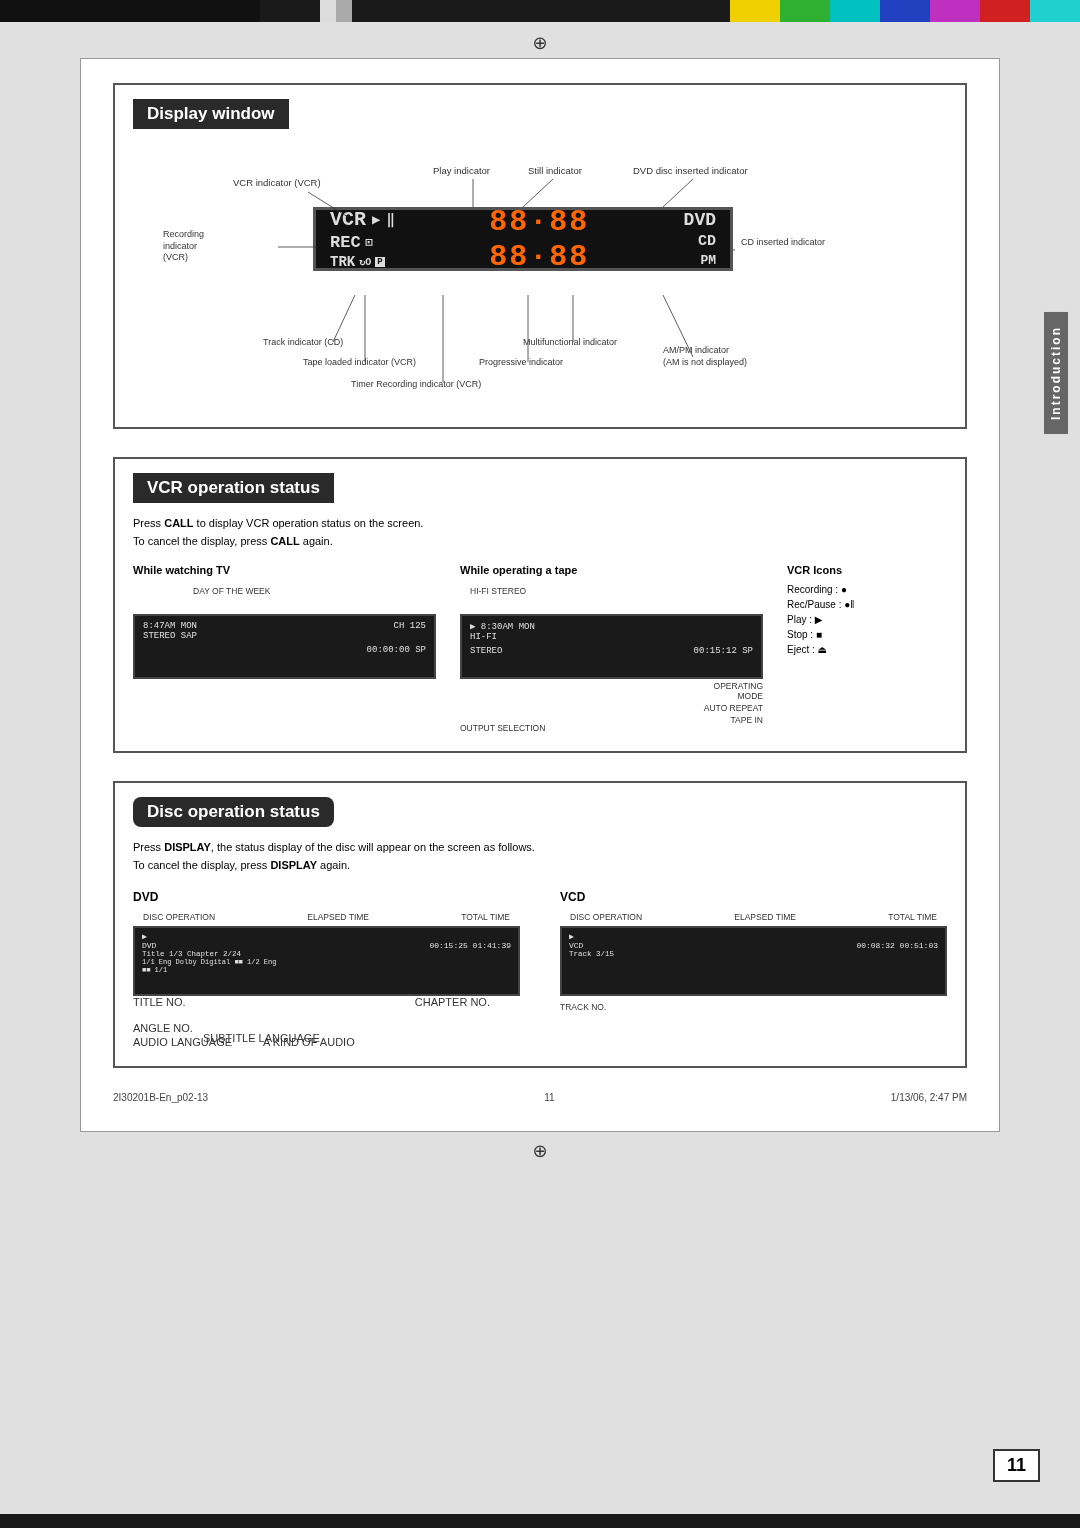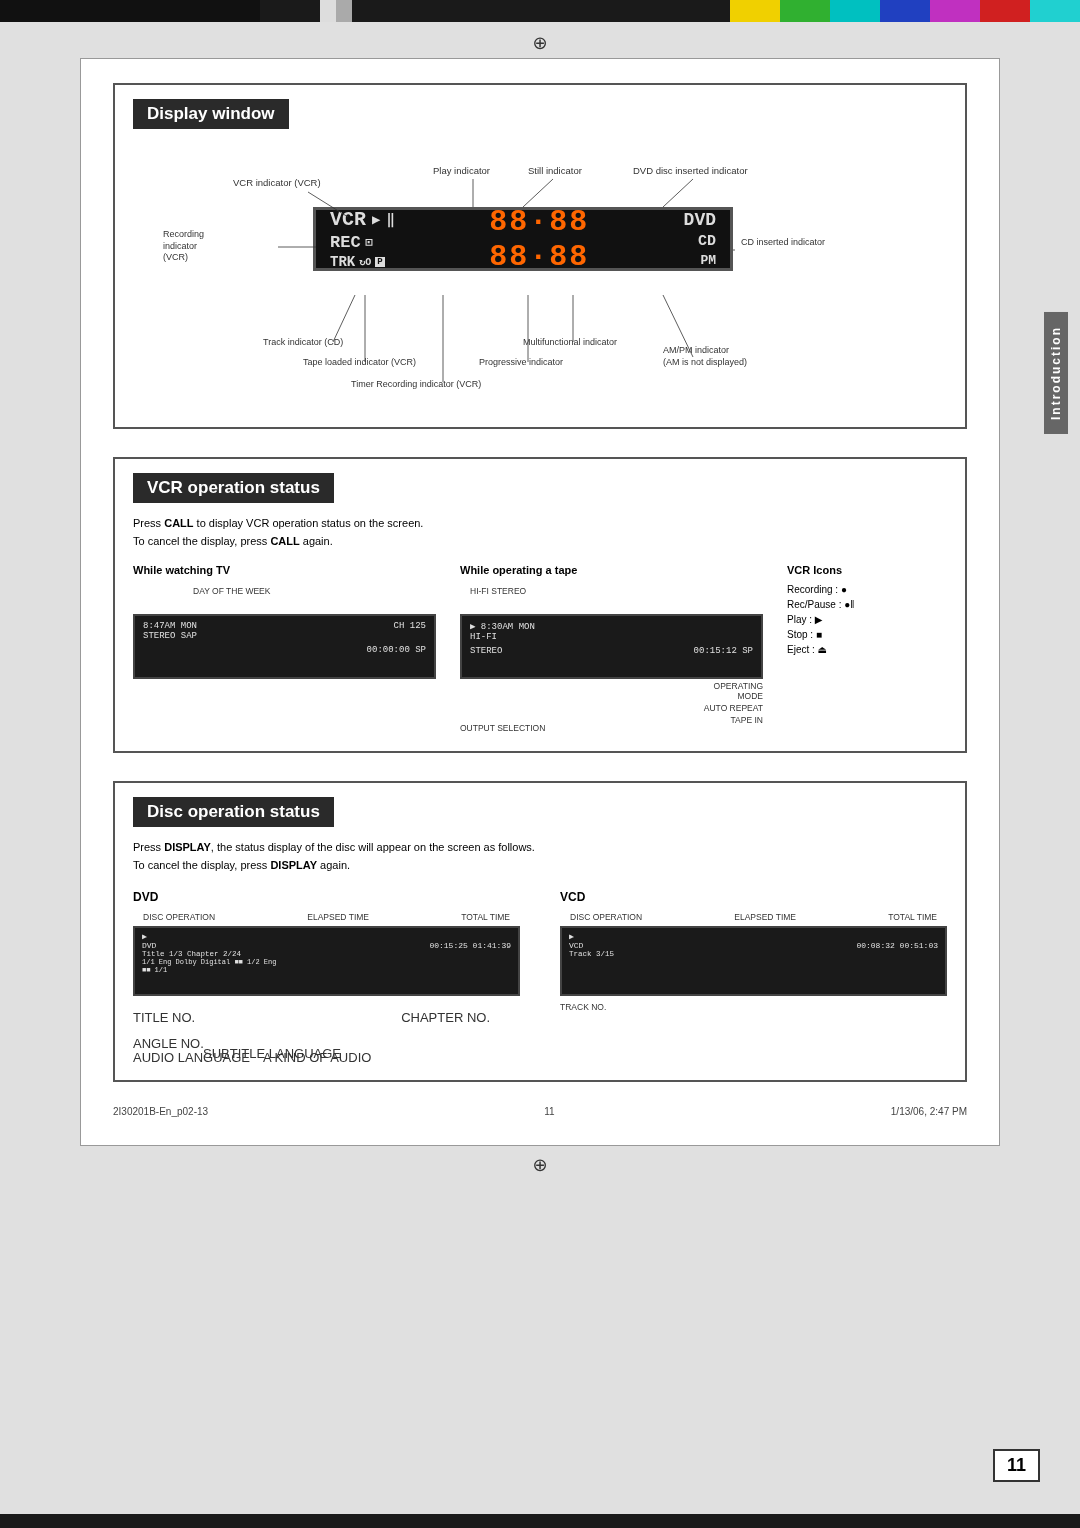--- a/index.html
+++ b/index.html
@@ -189,7 +189,7 @@
     </div>
 
     <div style="border:2px solid #555; padding:14px 18px 20px 18px; margin-bottom:20px;">
-      <div style="background:#2a2a2a; color:white; font-size:17px; font-weight:bold; padding:5px 14px; display:inline-block; margin-bottom:12px;">Disc operation status</div>
+      <div style="background:#2a2a2a; color:white; font-size:17px; font-weight:bold; padding:5px 14px; display:inline-block; margin-bottom:12px;border-radius:8px;">Disc operation status</div>
 
       <div style="font-size:11px; line-height:1.6; margin-bottom:16px;">
         Press <strong>DISPLAY</strong>, the status display of the disc will appear on the screen as follows.<br>

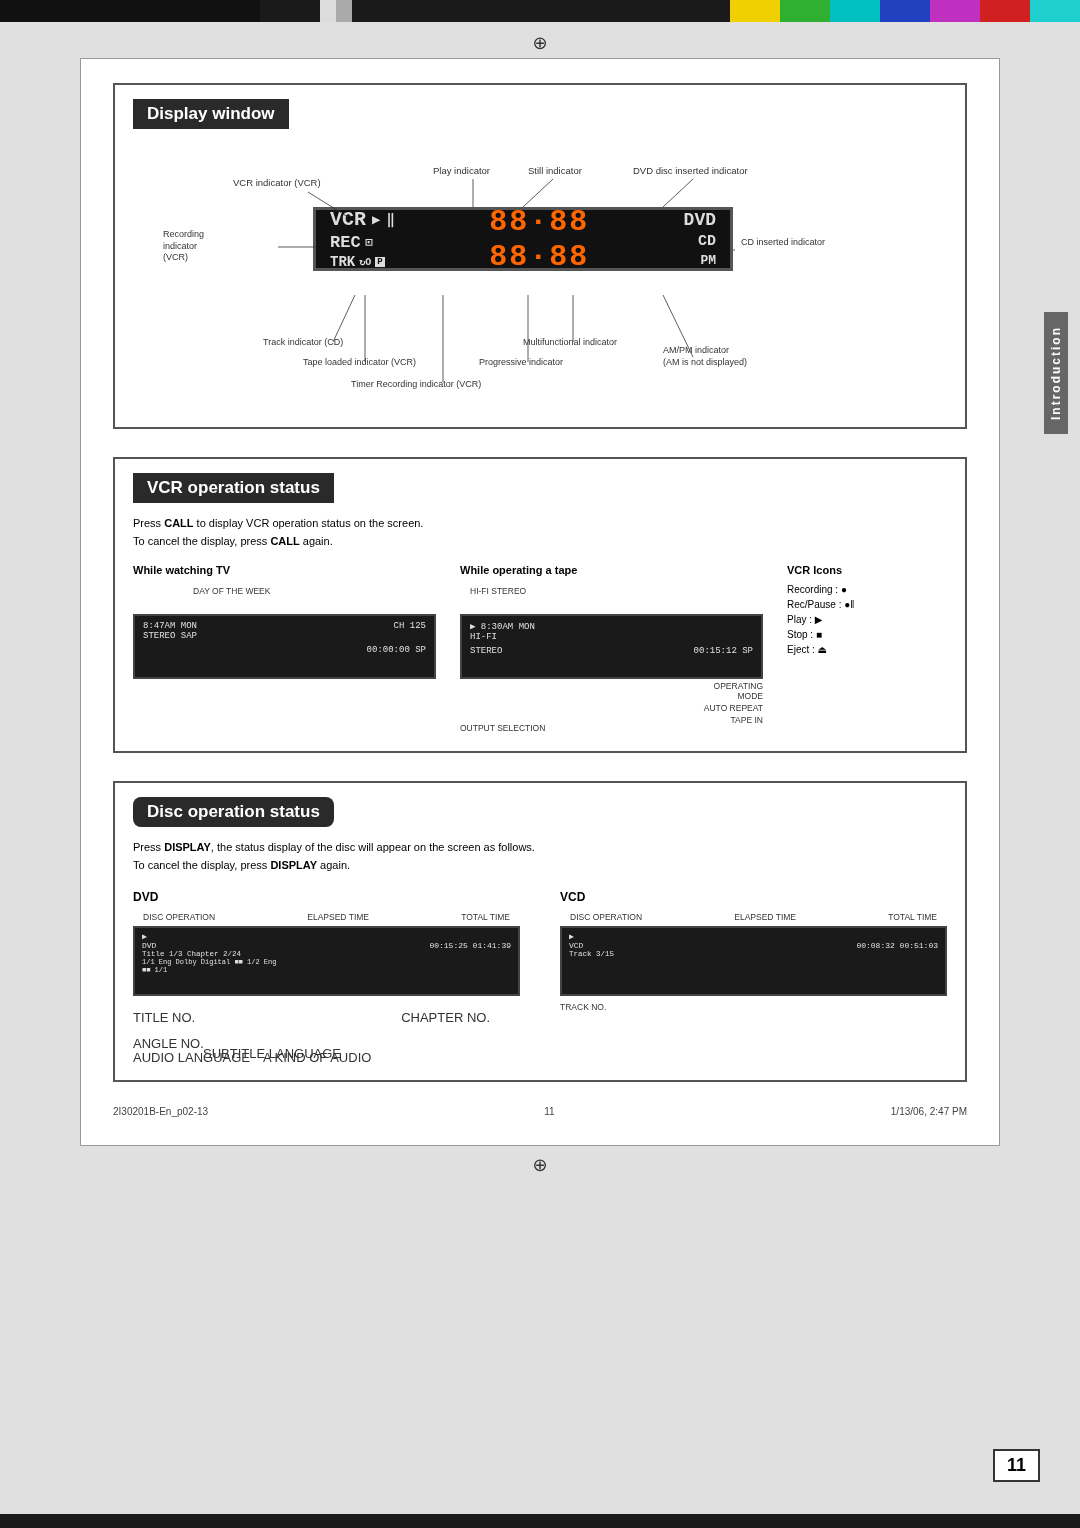--- a/index.html
+++ b/index.html
@@ -222,7 +222,7 @@
             <div style="font-size:7px;">■■  1/1</div>
           </div>
 
-          <div style="position:relative; height:50px; font-size:13px; color:#333; margin-top:14px;">
+          <div style="position:relative; height:50px; font-size:11px; color:#333; margin-top:0;">
             <div style="position:absolute; left:0; top:0;">TITLE NO.</div>
             <div style="position:absolute; right:30px; top:0;">CHAPTER
 NO.</div>

